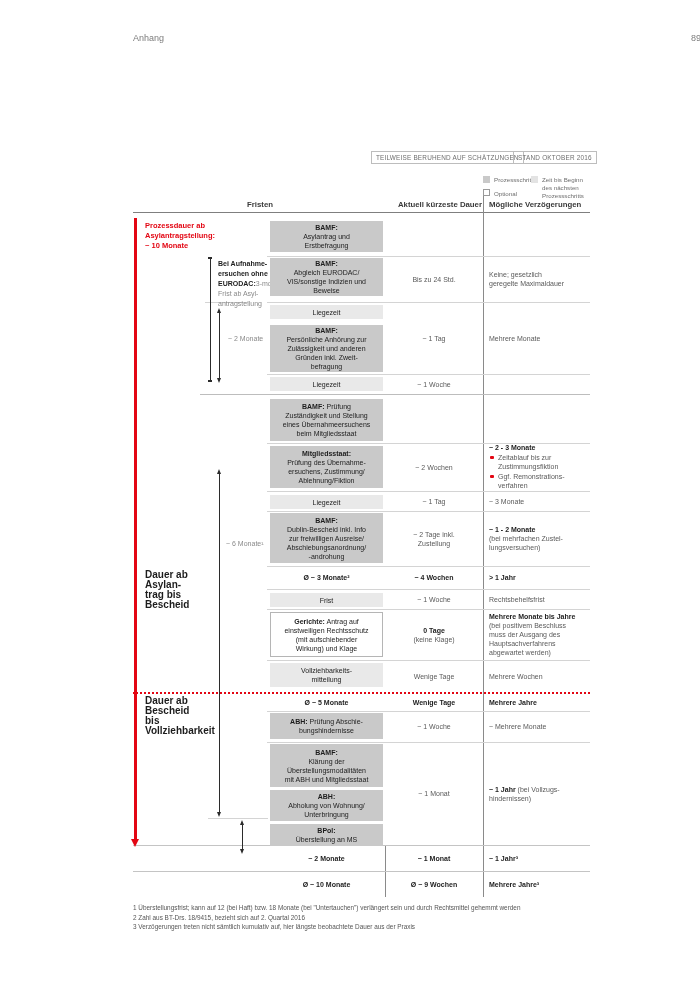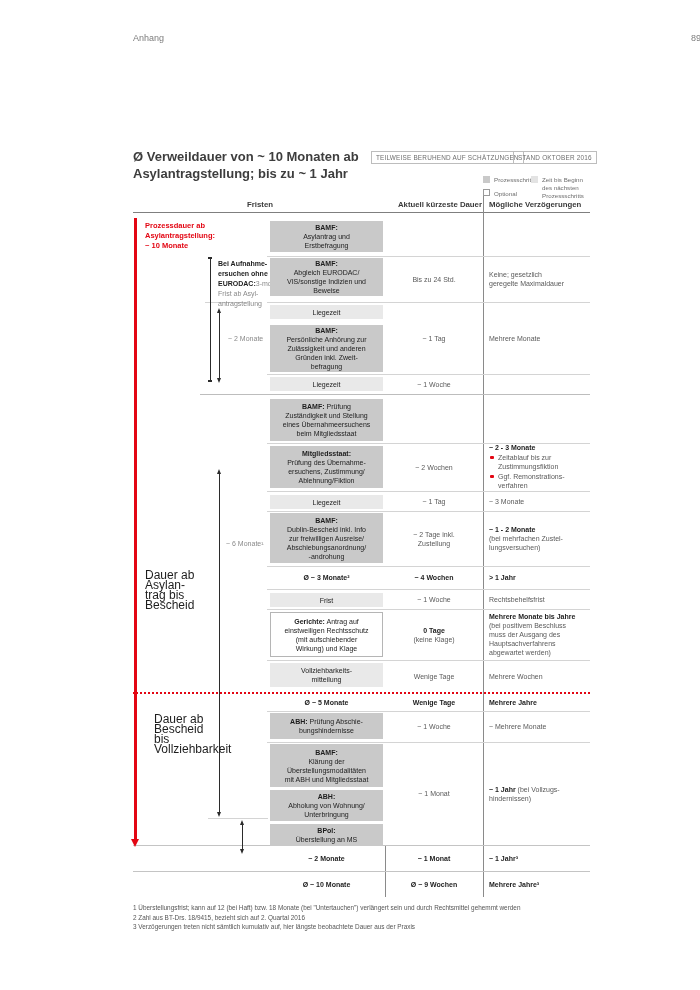--- a/index.html
+++ b/index.html
@@ -67,8 +67,6 @@
   <div class="abs phead" style="left:133px;top:33px;">Anhang</div>
   <div class="abs phead" style="left:652px;top:33px;margin-left:39px;">89</div>
 
-  <div class="abs title pre" style="left:133px;top:148px;width:250px;">Ø Verweildauer von ~ 10 Monaten ab
-Asylantragstellung; bis zu ~ 1 Jahr</div>
 
   <div class="abs badge" style="left:371px;top:151px;">TEILWEISE BERUHEND AUF SCHÄTZUNGEN</div>
   <div class="abs badge" style="left:513px;top:151px;">STAND OKTOBER 2016</div>

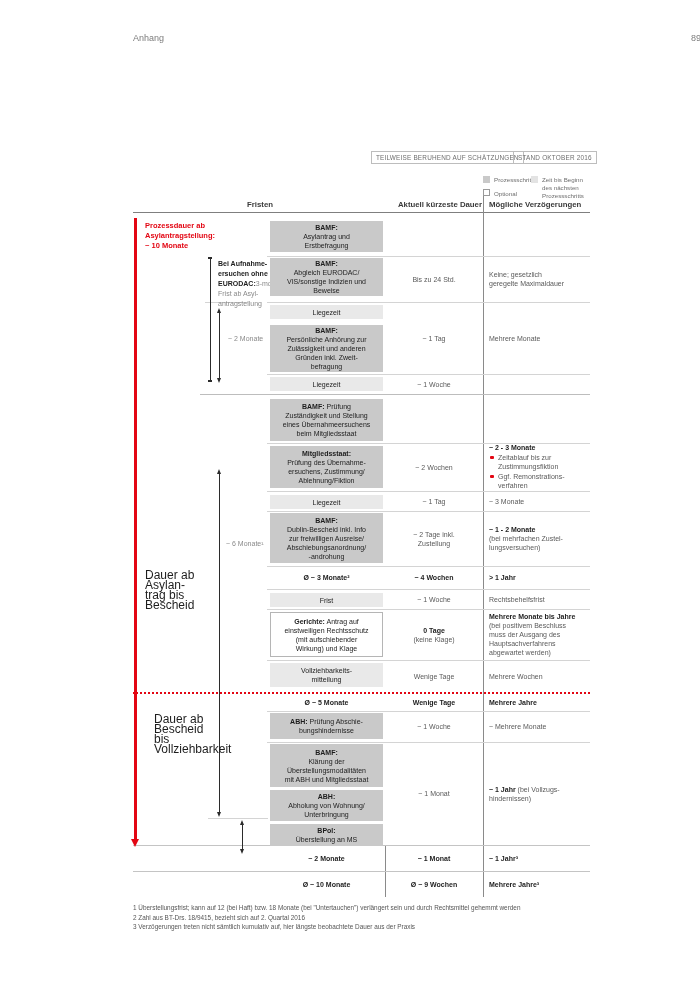--- a/index.html
+++ b/index.html
@@ -29,7 +29,7 @@
   .lbl{position:absolute;font-size:7px;line-height:10px;}
   .red-lbl{color:#e30613;font-weight:bold;font-size:7.5px;}
   .gray{color:#8a8a8a;}
-  .sec{font-weight:normal;color:#1d1d1d;font-size:12px;}
+  .sec{font-weight:bold;color:#1d1d1d;font-size:10px;}
   
   .box{position:absolute;left:270px;width:113px;display:flex;align-items:center;justify-content:center;
        text-align:center;font-size:7px;line-height:9px;color:#1d1d1d;padding:2px 3px;box-sizing:border-box;}

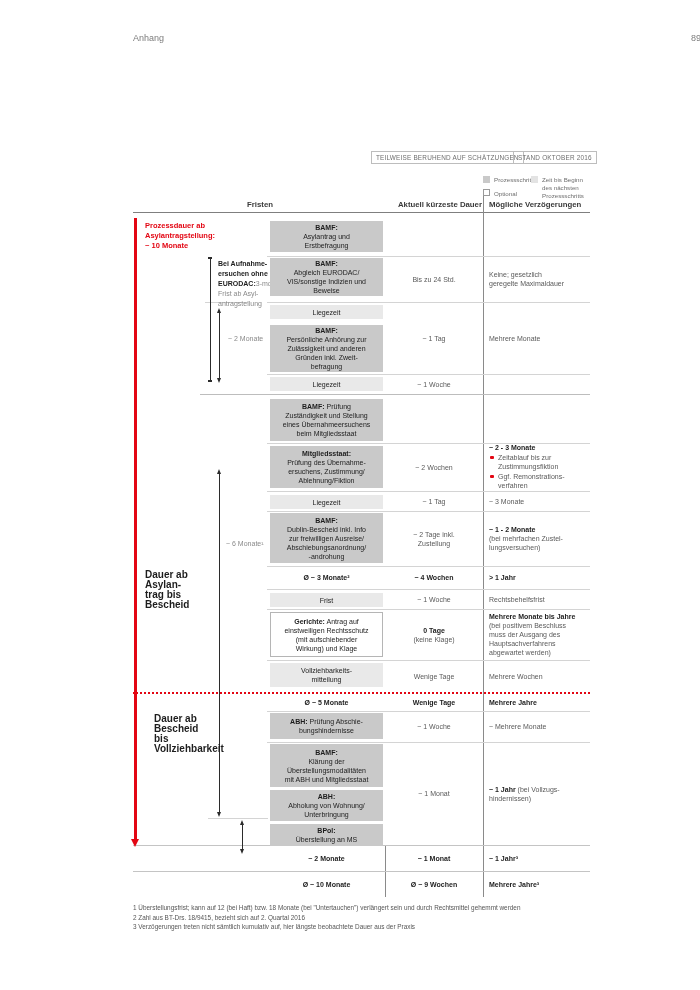--- a/index.html
+++ b/index.html
@@ -139,7 +139,7 @@
 
   <div class="lbl sec pre" style="left:145px;top:570px;width:80px;">Dauer ab Asylan-
 trag bis Bescheid</div>
-  <div class="lbl sec pre" style="left:154px;top:696px;width:80px;margin-top:18px;">Dauer ab Bescheid
+  <div class="lbl sec pre" style="left:145px;top:696px;width:80px;">Dauer ab Bescheid
 bis Vollziehbarkeit</div>
 
   <div class="box dark" style="top:221px;height:31px;">

